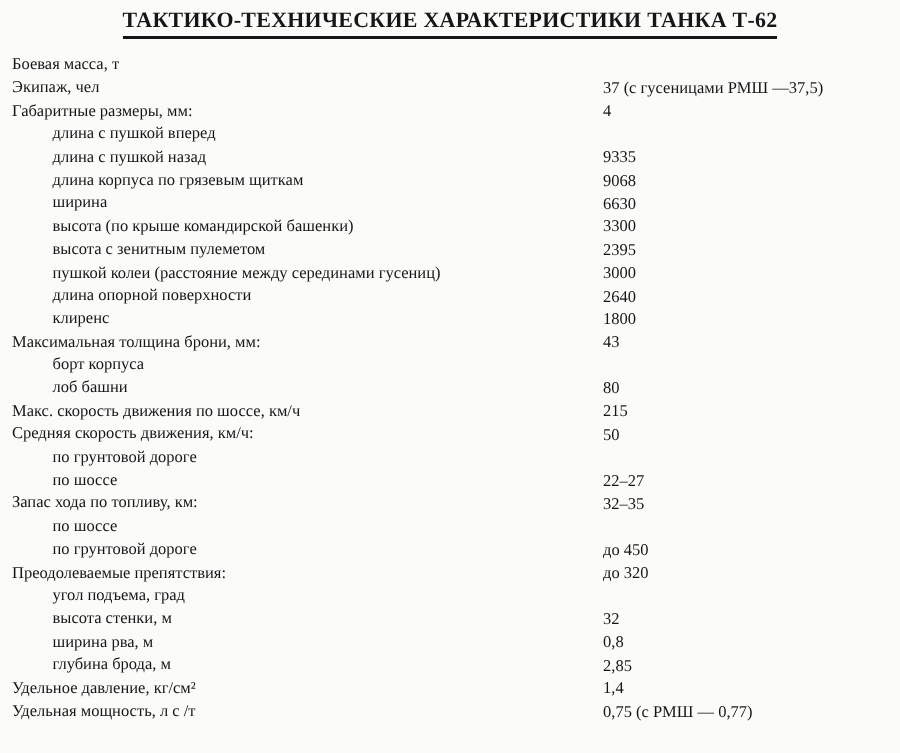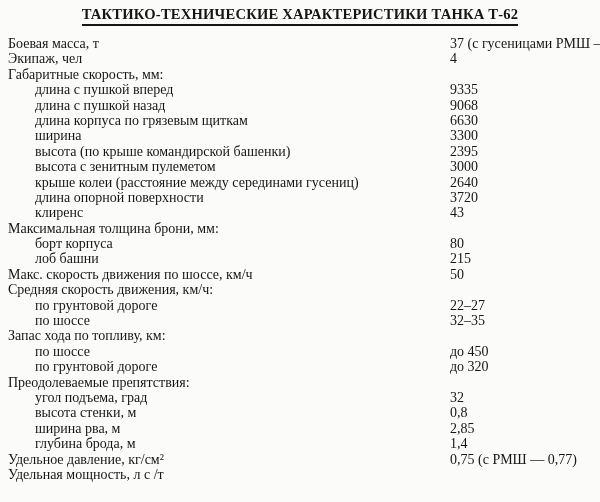--- a/index.html
+++ b/index.html
@@ -43,7 +43,7 @@
     position: relative;
     height: 15.4px;
     line-height: 15.4px;
-    font-size: 14px;
+    font-size: 11px;
     white-space: nowrap;
   }
   .row .label {

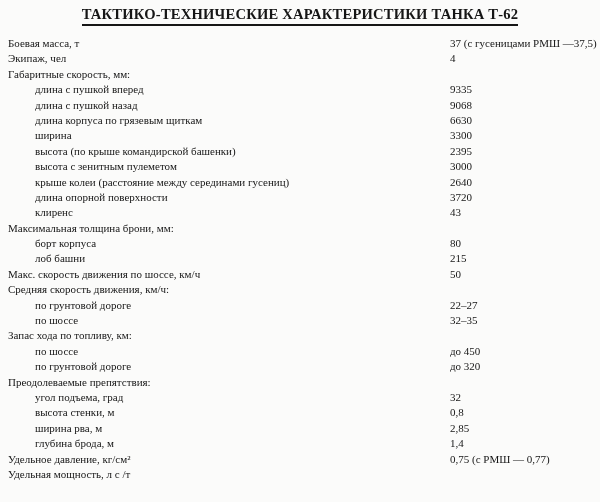--- a/index.html
+++ b/index.html
@@ -58,8 +58,7 @@
   .row .value {
     position: absolute;
     left: 394px;
-    top: 0;
-    margin-left: 48px;
+    top: 16px;
   }
 </style>
 </head>

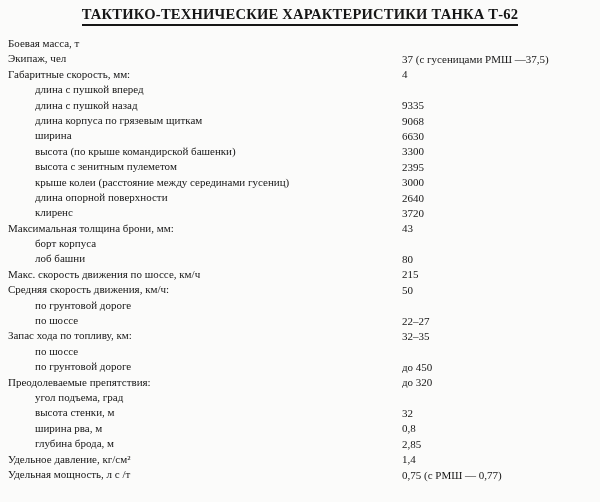--- a/index.html
+++ b/index.html
@@ -80,7 +80,7 @@
   </div>
 
   <div class="row">
-    <span class="label">Габаритные скорость, мм:</span>
+    <span class="label">Габаритные размеры, мм:</span>
     <span class="value"></span>
   </div>
 

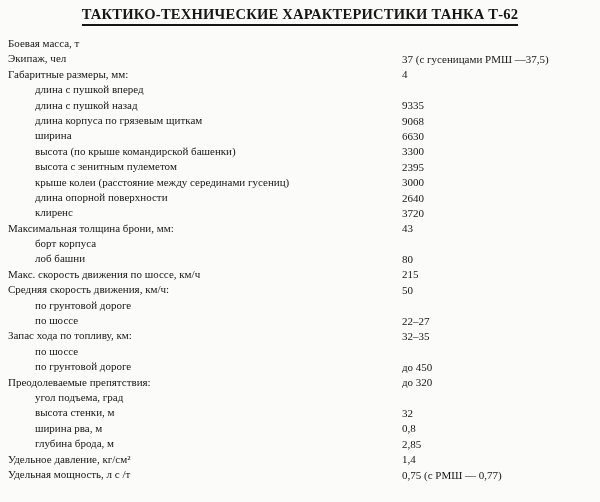--- a/index.html
+++ b/index.html
@@ -115,7 +115,7 @@
   </div>
 
   <div class="row indent-1">
-    <span class="label">крыше колеи (расстояние между серединами гусениц)</span>
+    <span class="label">пушкой колеи (расстояние между серединами гусениц)</span>
     <span class="value">2640</span>
   </div>
 

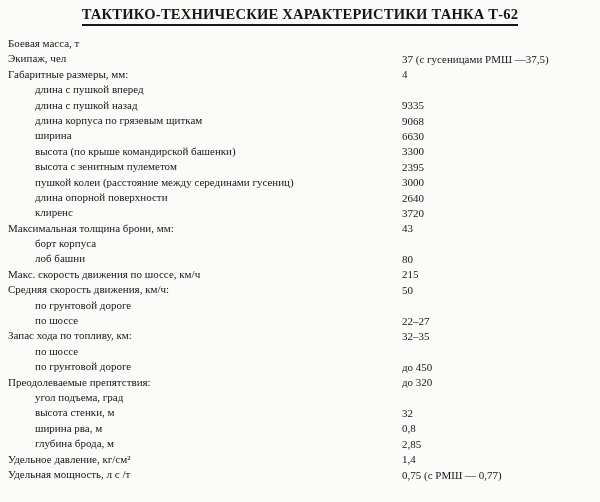--- a/index.html
+++ b/index.html
@@ -121,7 +121,7 @@
 
   <div class="row indent-1">
     <span class="label">длина опорной поверхности</span>
-    <span class="value">3720</span>
+    <span class="value">1800</span>
   </div>
 
   <div class="row indent-1">

